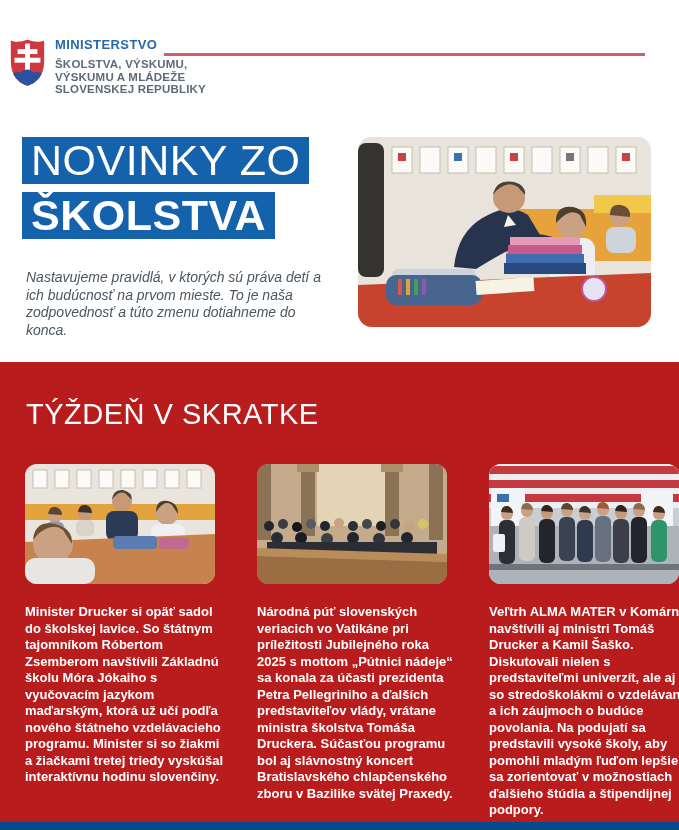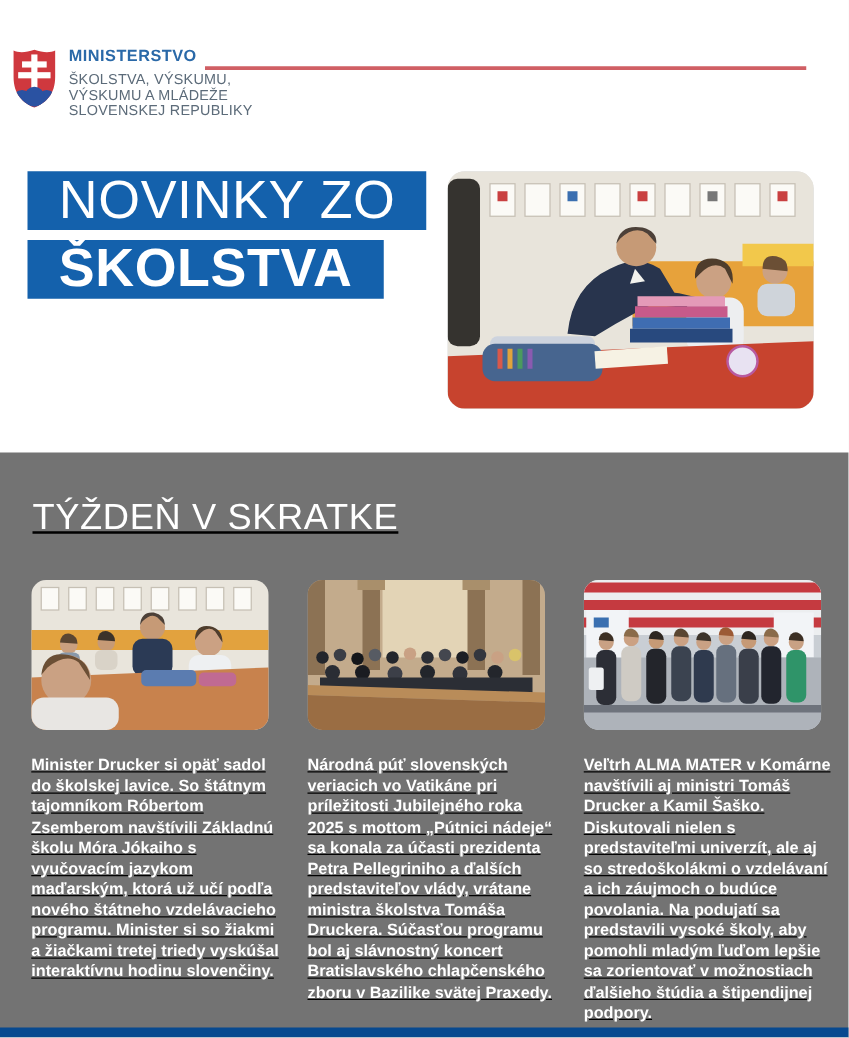--- a/index.html
+++ b/index.html
@@ -13,7 +13,7 @@
   .coat{width:37px;height:51px;flex:0 0 auto;}
   .logo-text{margin-left:9px;}
   .ministry-name{font-size:13px;font-weight:700;letter-spacing:.4px;color:#2a69a8;line-height:14px;}
-  .ministry-sub{margin-top:6px;font-size:11.5px;font-weight:400;letter-spacing:.2px;
+  .ministry-sub{margin-top:6px;font-size:11.5px;font-weight:700;letter-spacing:.2px;
                 color:#5c6b79;line-height:12.5px;}
 
   

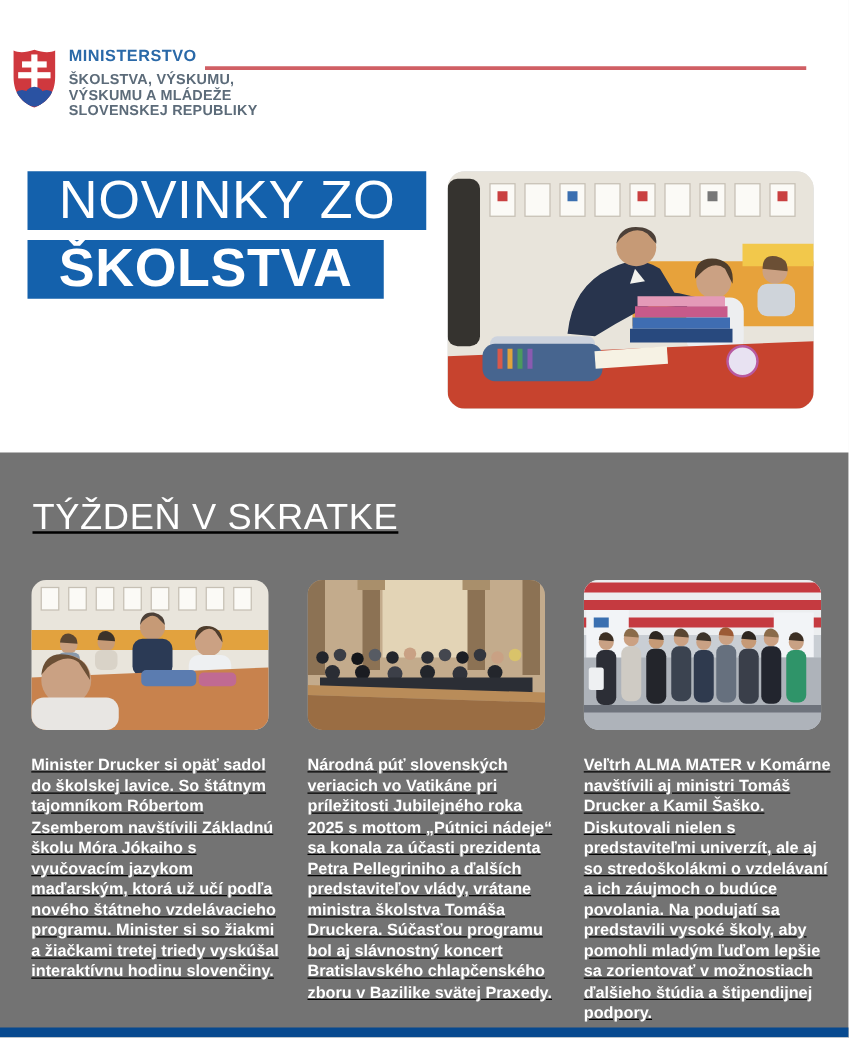--- a/index.html
+++ b/index.html
@@ -19,7 +19,7 @@
   
   .hero-title{position:absolute;left:22px;top:137px;}
   .title-box{display:inline-block;background:#1461ac;color:#ffffff;font-size:43px;
-             line-height:47px;padding:0 25px;letter-spacing:.5px;}
+             line-height:47px;padding:0 9px;letter-spacing:.5px;}
   .title-row2{margin-top:8px;font-weight:bold;}
   .hero-quote{position:absolute;left:26px;top:269px;width:314px;font-style:italic;
               font-size:14px;line-height:17.5px;color:#4b5661;}

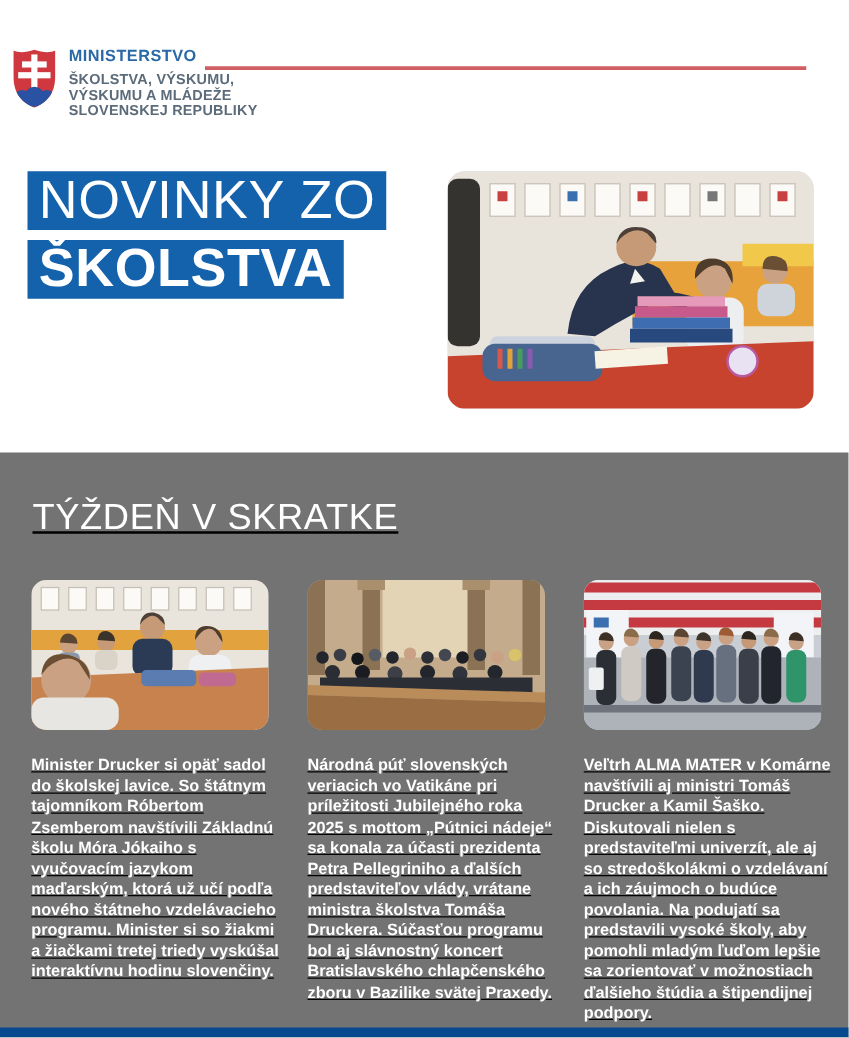--- a/index.html
+++ b/index.html
@@ -78,6 +78,7 @@
     <div class="title-row2"><span class="title-box">ŠKOLSTVA</span></div>
   </div>
 
+  <div class="hero-quote">Nastavujeme pravidlá, v ktorých sú práva detí a ich budúcnosť na prvom mieste. To je naša zodpovednosť a túto zmenu dotiahneme do konca.</div>
 
   <div class="hero-photo">
     <svg viewBox="0 0 293 190" preserveAspectRatio="none">

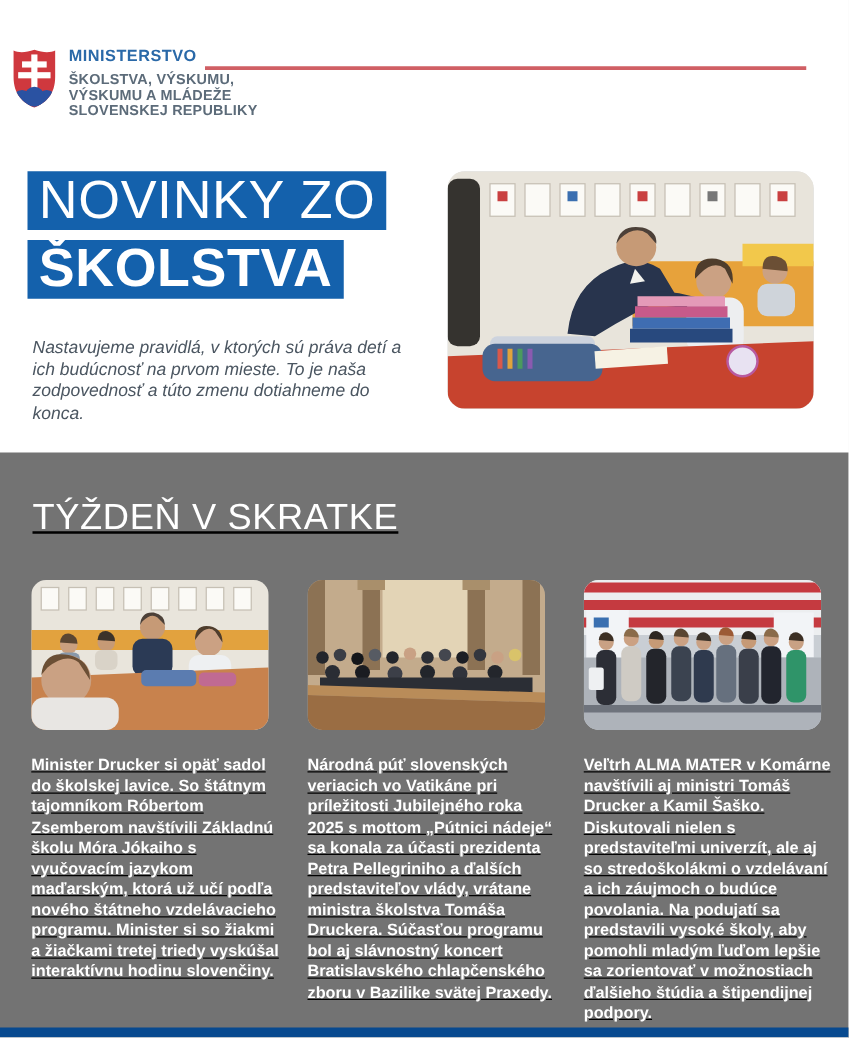--- a/index.html
+++ b/index.html
@@ -28,7 +28,7 @@
   .hero-photo svg,.thumb svg{display:block;width:100%;height:100%;}
 
   
-  .week{position:absolute;left:0;right:0;top:362px;bottom:0;background:#737373;text-decoration:underline;}
+  .week{position:absolute;left:0;right:0;top:362px;bottom:0;background:#b91c1c;}
   .week h2{margin:36px 0 0 26px;font-size:29px;font-weight:400;letter-spacing:.5px;
            color:#ffffff;}
   .grid{display:grid;grid-template-columns:repeat(3,200px);column-gap:21px;

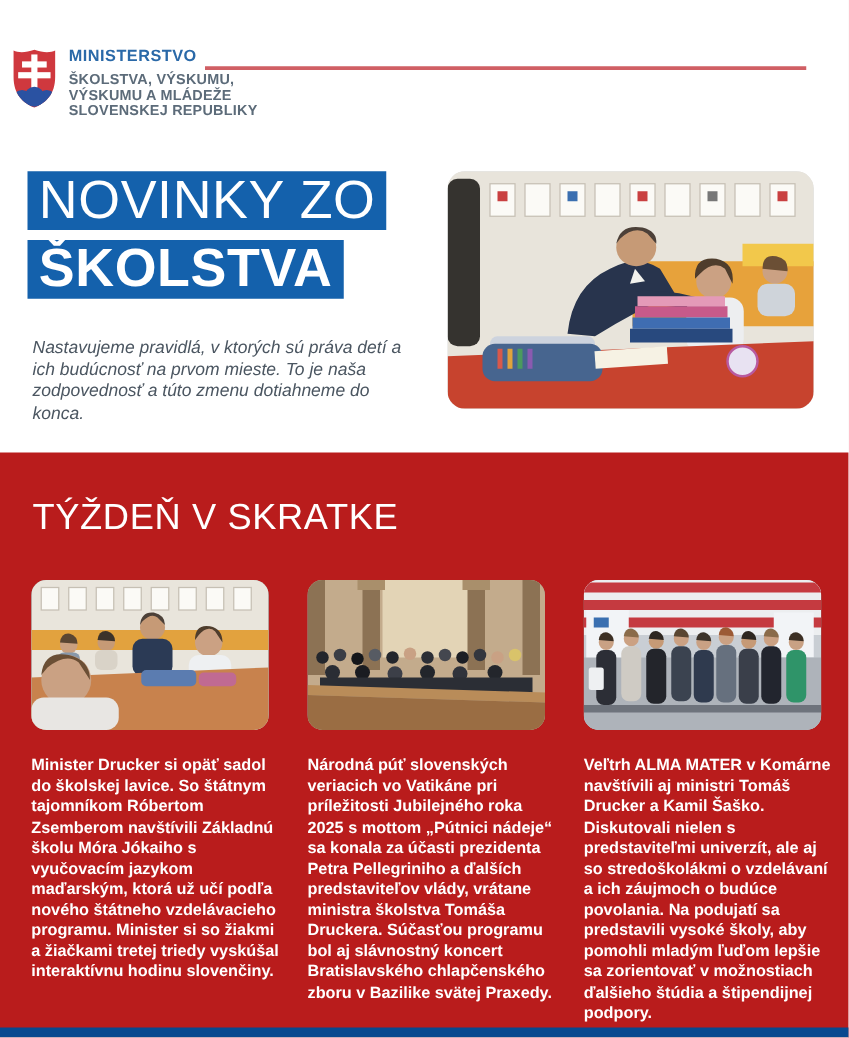--- a/index.html
+++ b/index.html
@@ -31,7 +31,7 @@
   .week{position:absolute;left:0;right:0;top:362px;bottom:0;background:#b91c1c;}
   .week h2{margin:36px 0 0 26px;font-size:29px;font-weight:400;letter-spacing:.5px;
            color:#ffffff;}
-  .grid{display:grid;grid-template-columns:repeat(3,200px);column-gap:21px;
+  .grid{display:grid;grid-template-columns:repeat(3,200px);column-gap:32px;
         padding:0 12px 0 25px;margin-top:33px;}
   .thumb{width:190px;height:120px;border-radius:12px;overflow:hidden;background:#888;}
   .col p{margin:20px 0 0 0;color:#ffffff;font-weight:700;font-size:13px;line-height:16.5px;}

